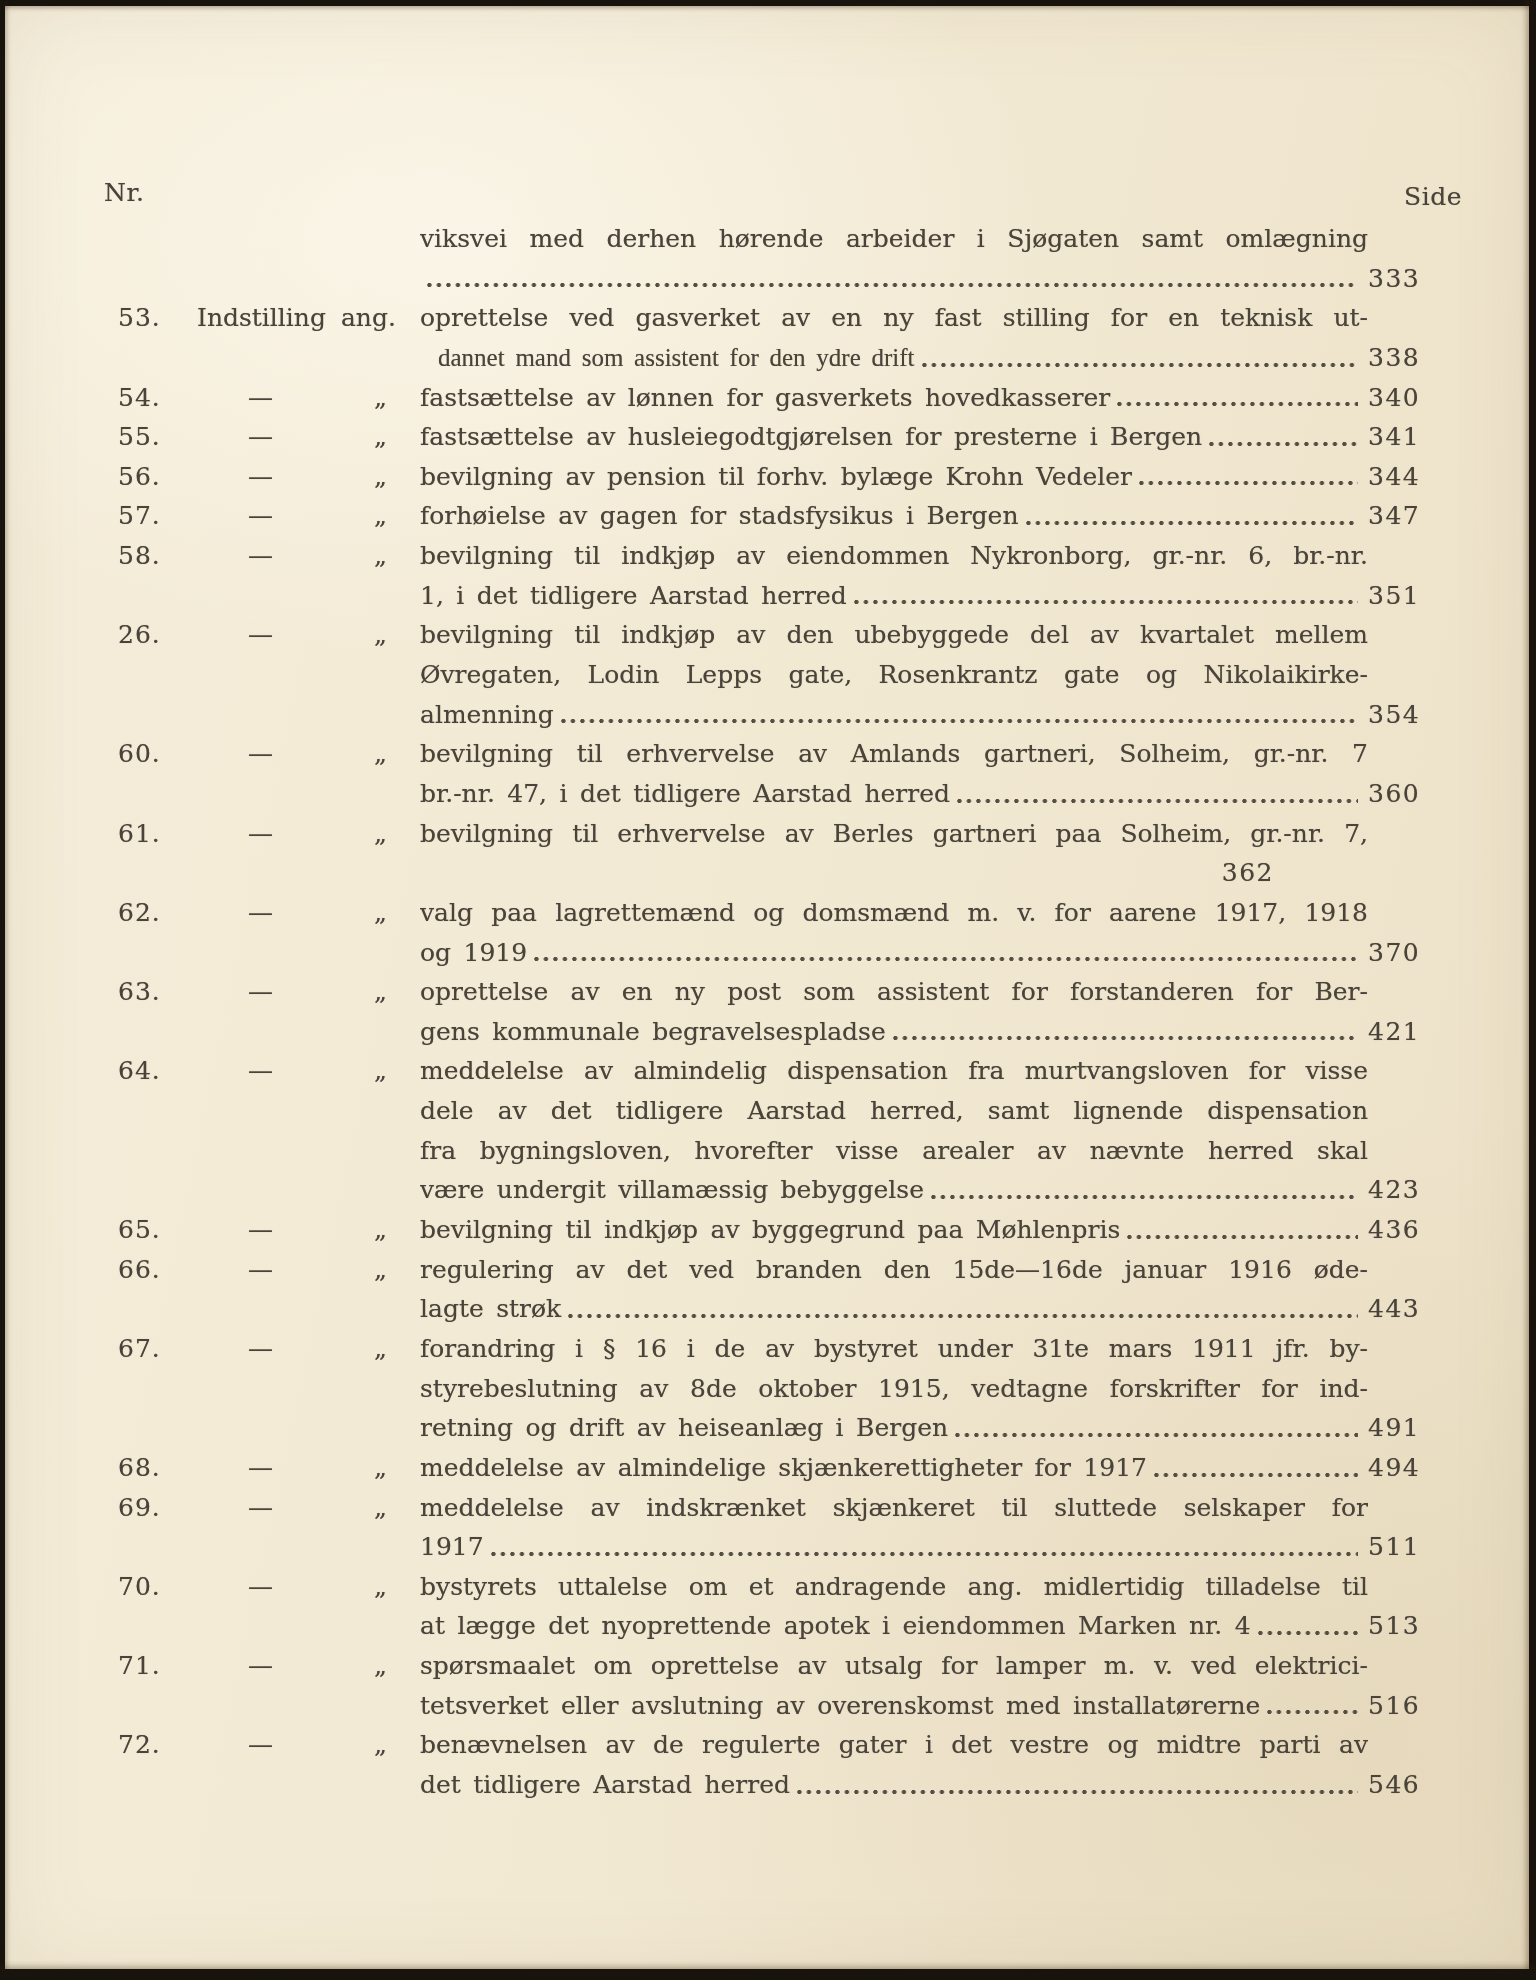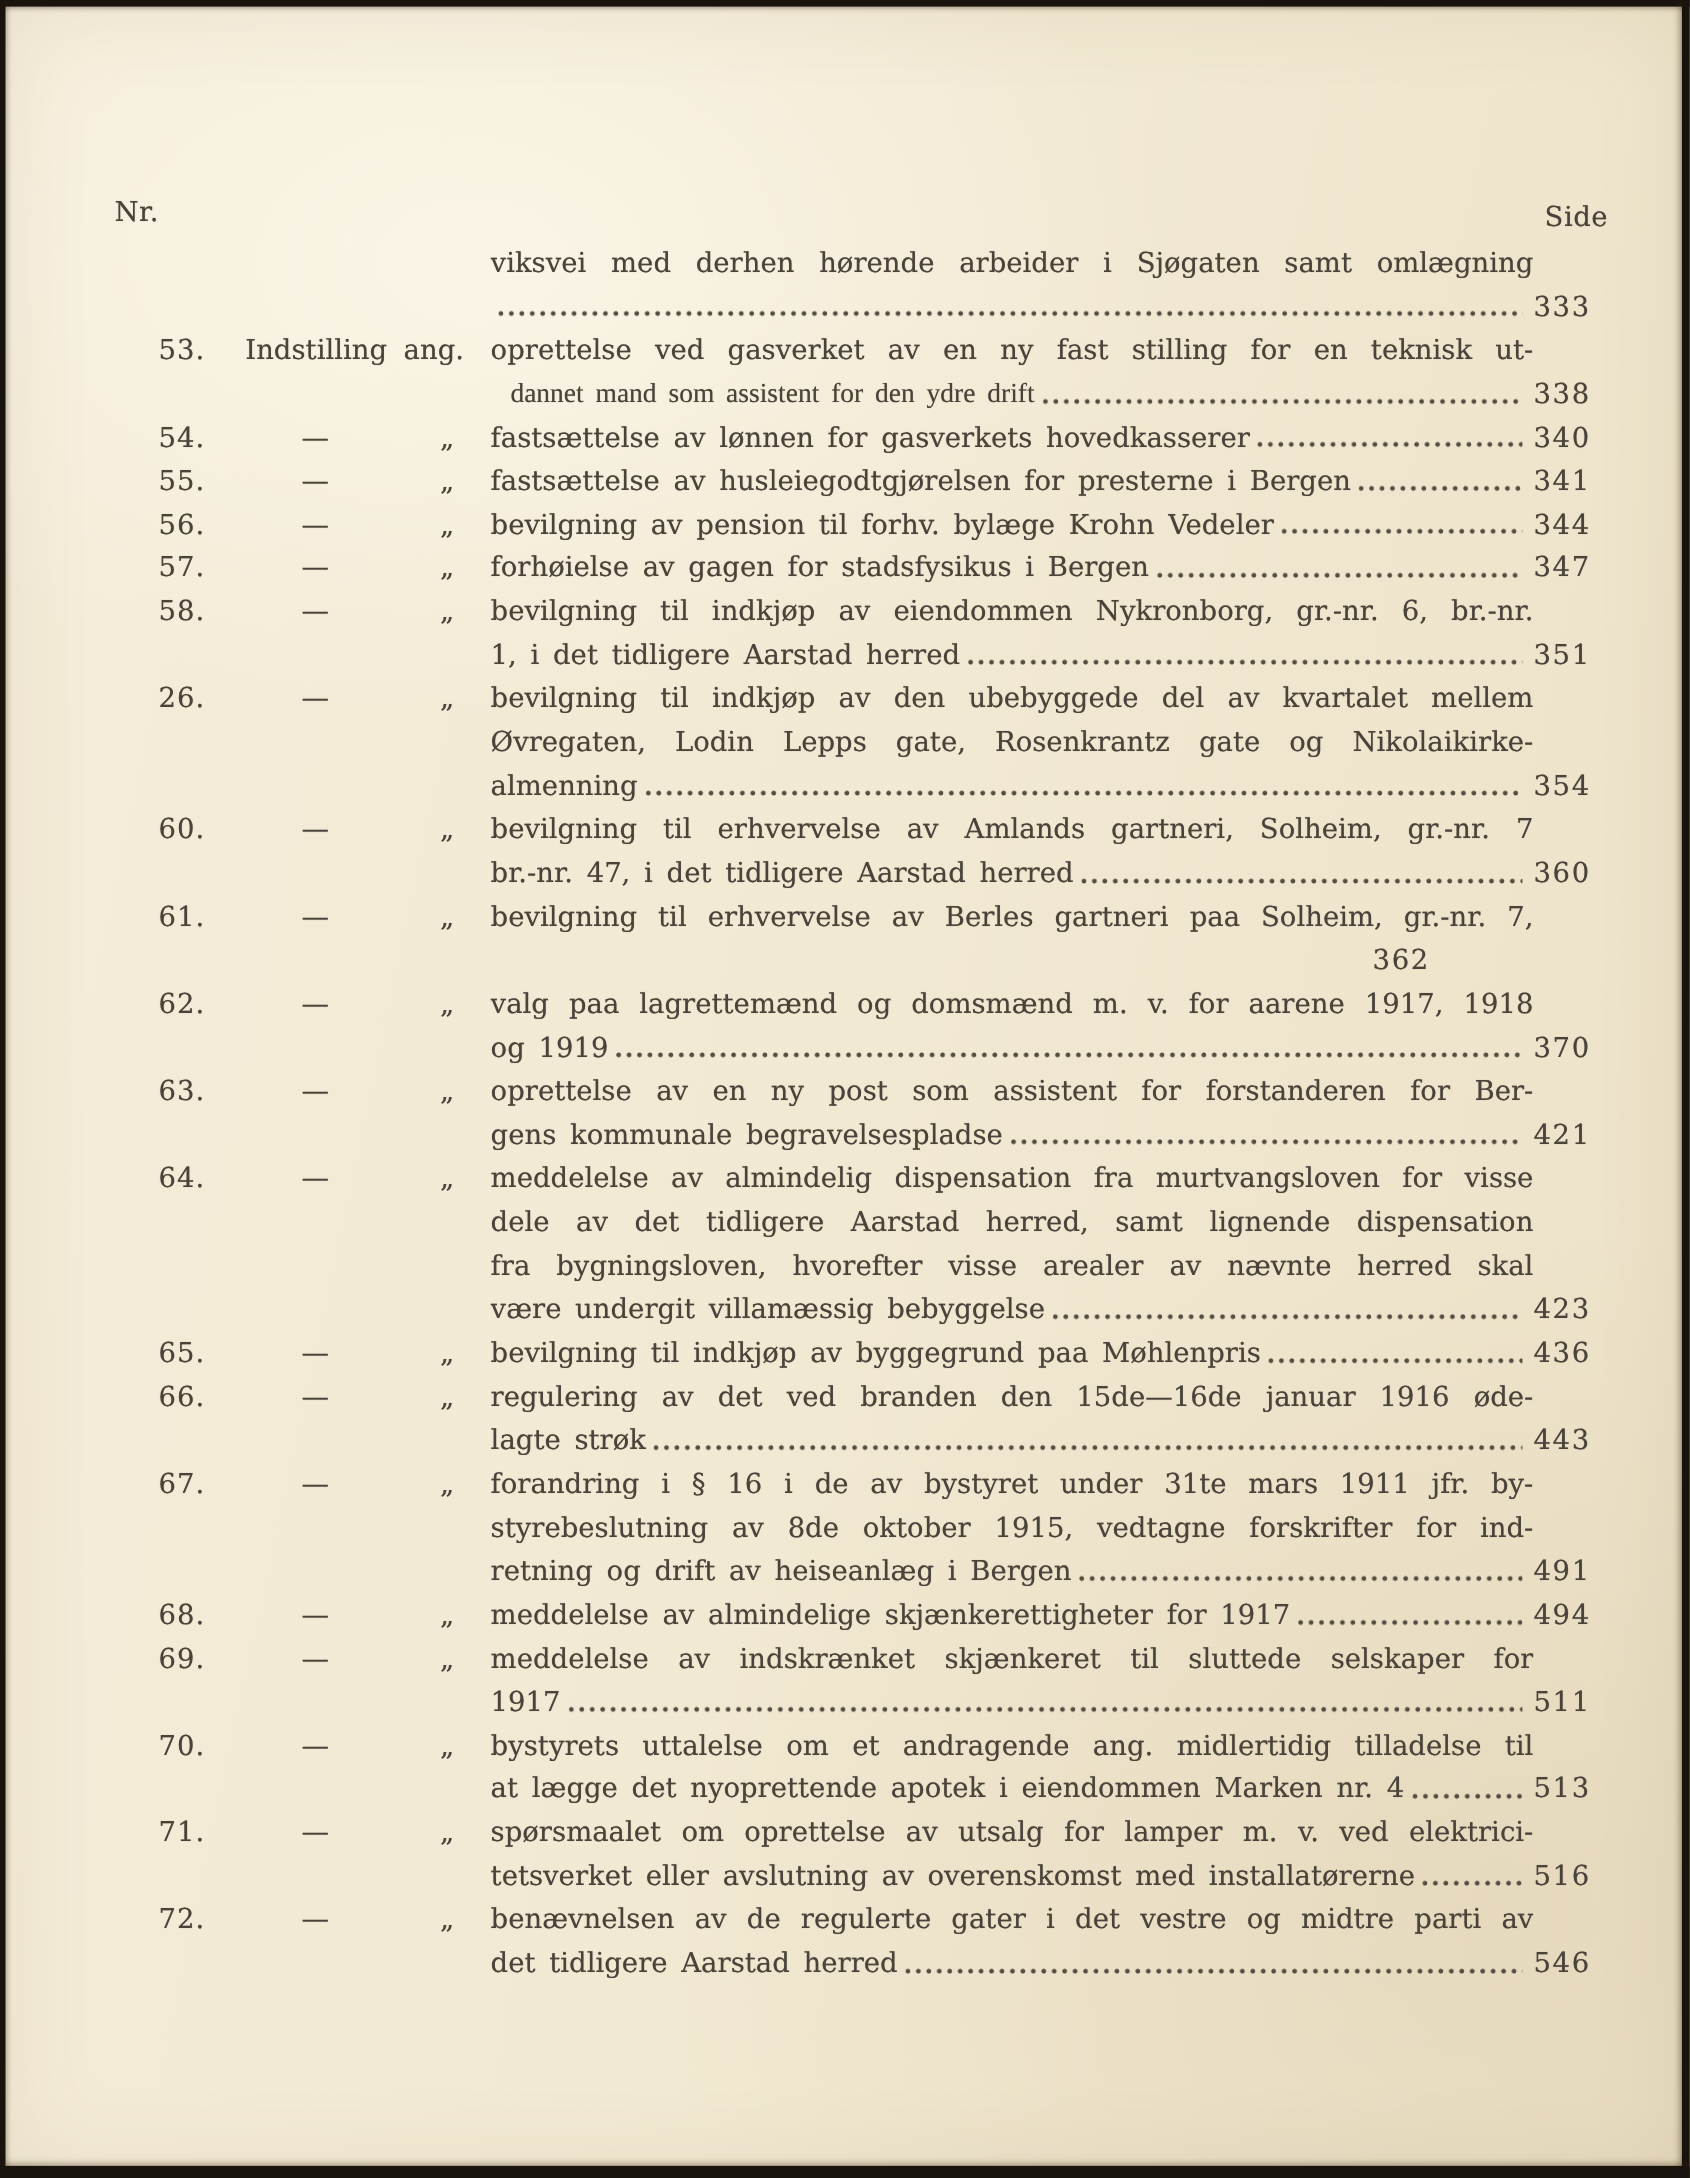--- a/index.html
+++ b/index.html
@@ -31,7 +31,6 @@
   .toc {
     position: absolute; left: 0; top: 219px; width: 1352px; z-index: 2;
     font-size: 25px;
-    padding-left: 26px;
   }
   .row { display: flex; height: 39.65px; line-height: 39.65px; }
   .c-num {

